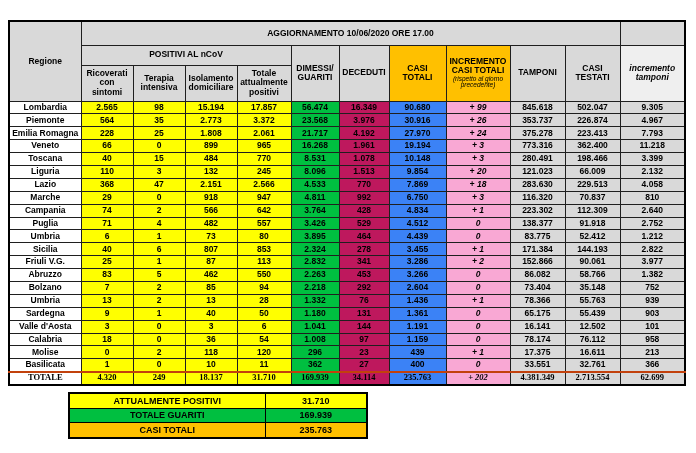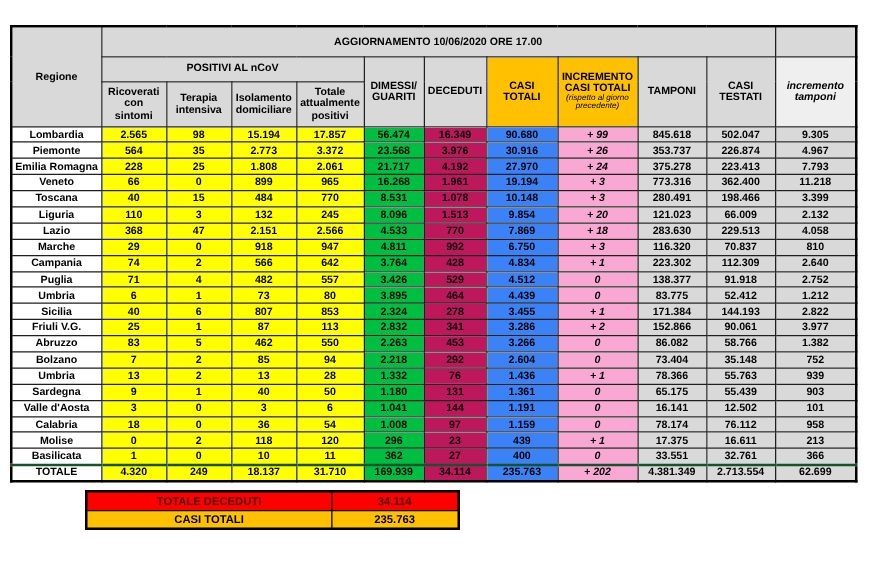--- a/index.html
+++ b/index.html
@@ -35,7 +35,7 @@
   .c-orange-i{background:#f9a8d4;color:#4A1600;font-style:italic;}
   .c-gray{background:#D9D9D9;color:#111;}
   .bl-thick{border-left:2px solid #000;}
-  tr.total td{border-top:2px solid #14532d;}
+  tr.total td{border-top:2px solid #c2410c;font-family:Liberation Serif, serif;}
 
   
   table.summary{position:absolute;left:68px;top:392px;border-collapse:collapse;

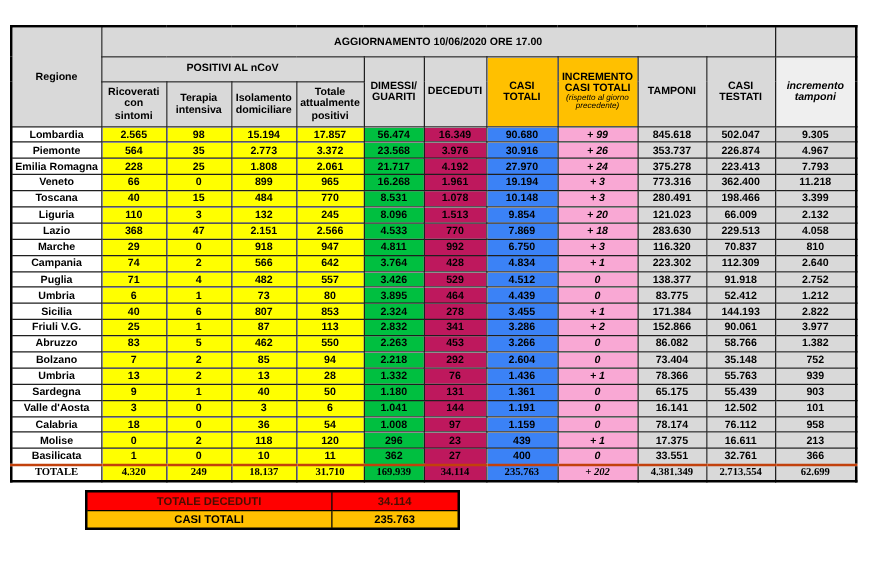--- a/index.html
+++ b/index.html
@@ -412,6 +412,10 @@
       </colgroup>
     <tbody>
       <tr>
+        <td class="s-yellow">ATTUALMENTE POSITIVI</td>
+        <td class="s-yellow">31.710</td>
+      </tr>
+      <tr>
         <td class="s-red">TOTALE DECEDUTI</td>
         <td class="s-red">34.114</td>
       </tr>

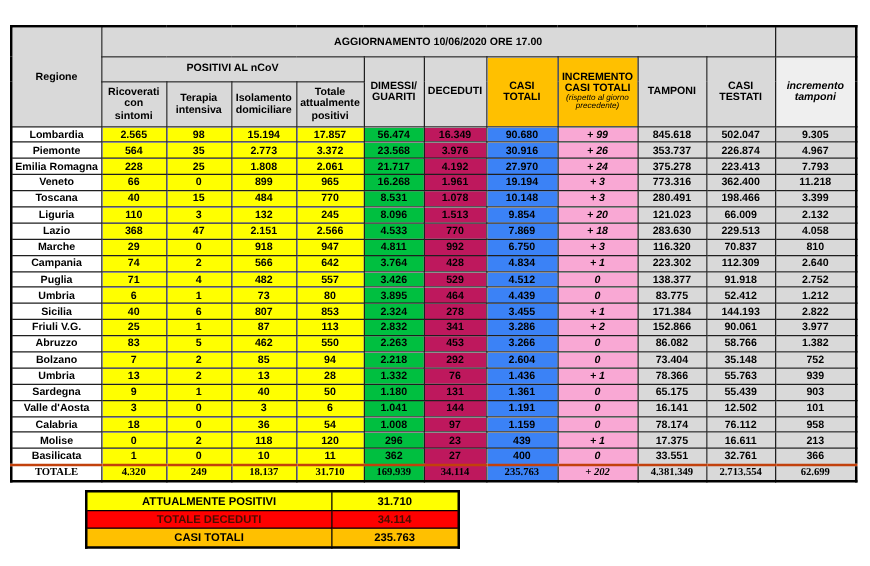--- a/index.html
+++ b/index.html
@@ -416,6 +416,10 @@
         <td class="s-yellow">31.710</td>
       </tr>
       <tr>
+        <td class="s-green">TOTALE GUARITI</td>
+        <td class="s-green">169.939</td>
+      </tr>
+      <tr>
         <td class="s-red">TOTALE DECEDUTI</td>
         <td class="s-red">34.114</td>
       </tr>

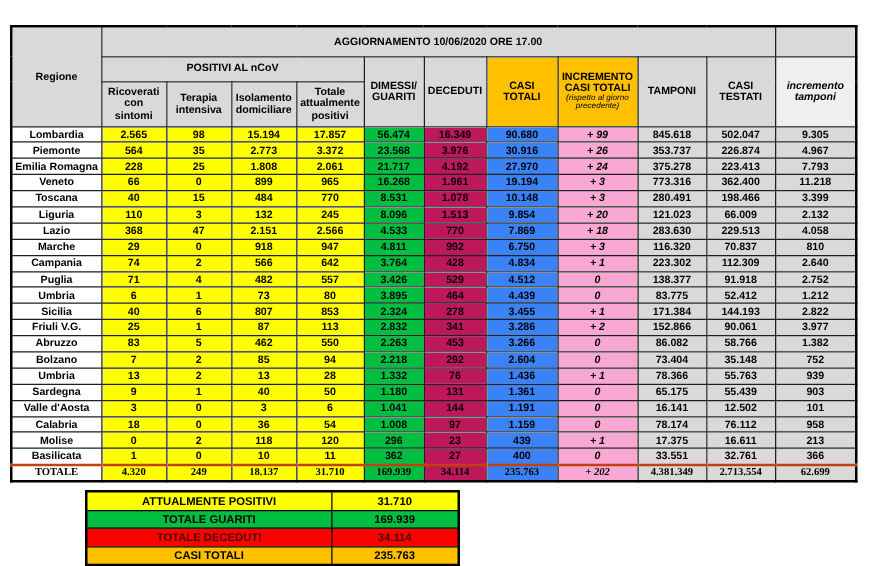--- a/index.html
+++ b/index.html
@@ -420,10 +420,6 @@
         <td class="s-green">169.939</td>
       </tr>
       <tr>
-        <td class="s-red">TOTALE DECEDUTI</td>
-        <td class="s-red">34.114</td>
-      </tr>
-      <tr>
         <td class="s-orange">CASI TOTALI</td>
         <td class="s-orange">235.763</td>
       </tr>

